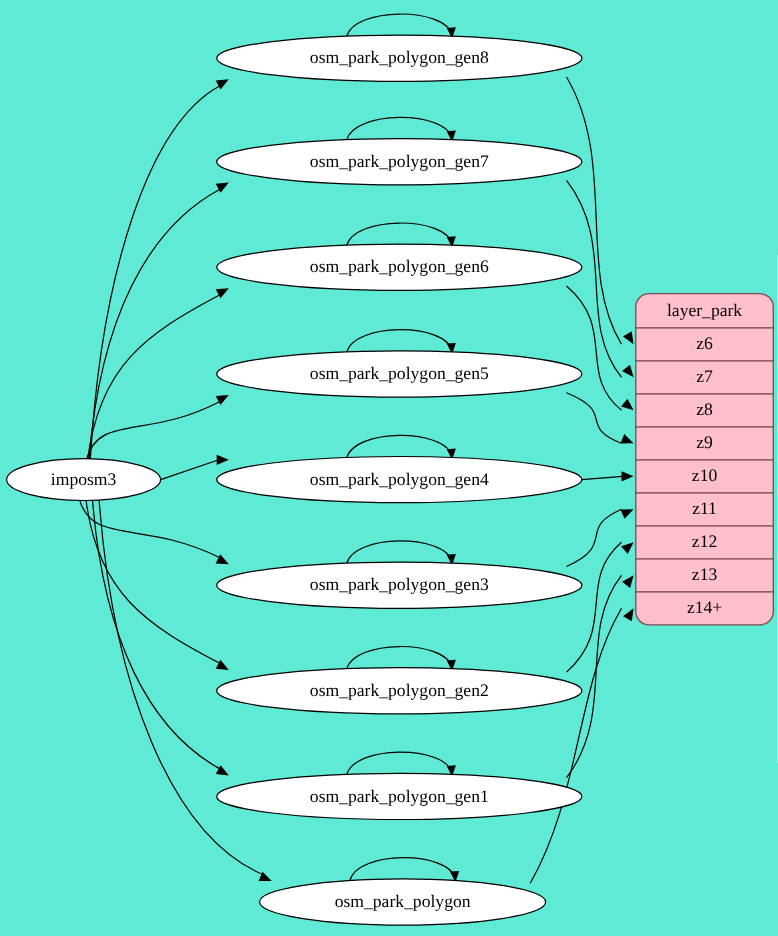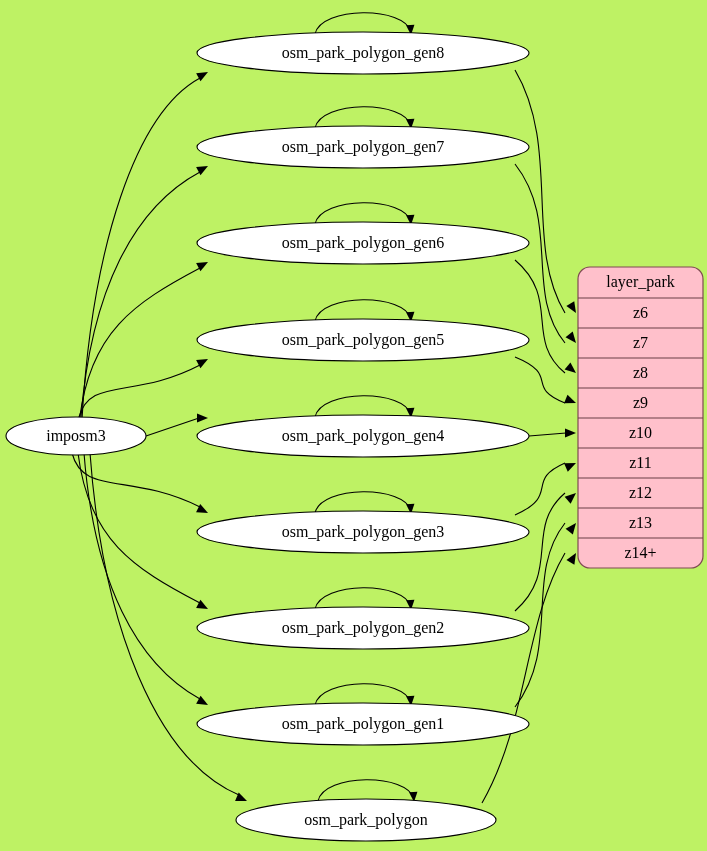--- a/index.html
+++ b/index.html
@@ -11,7 +11,7 @@
     position: relative;
     width: 707px;
     height: 851px;
-    background: #bef264;
+    background: #5eead4;
     font-family: "Liberation Serif", "DejaVu Serif", serif;
     overflow: hidden;
   }

